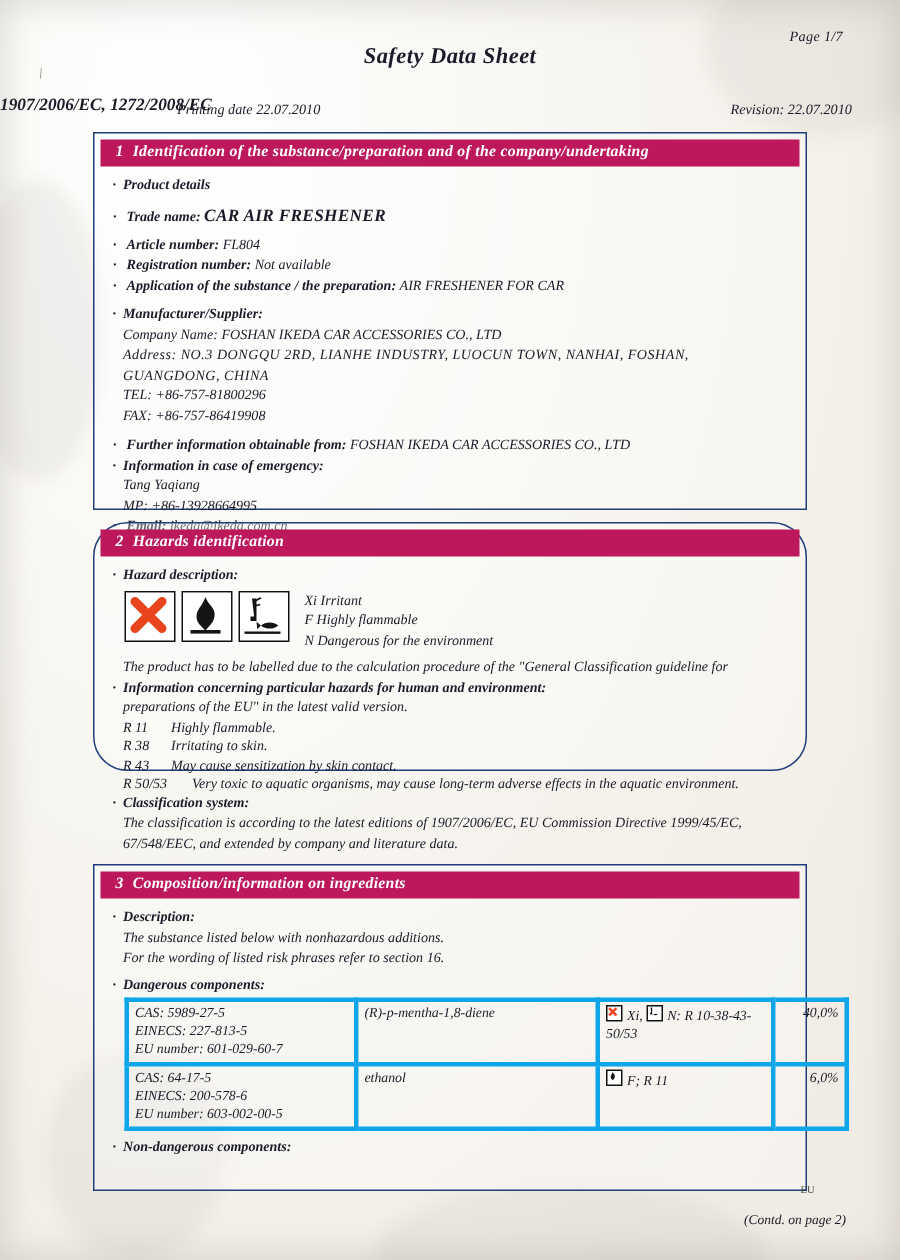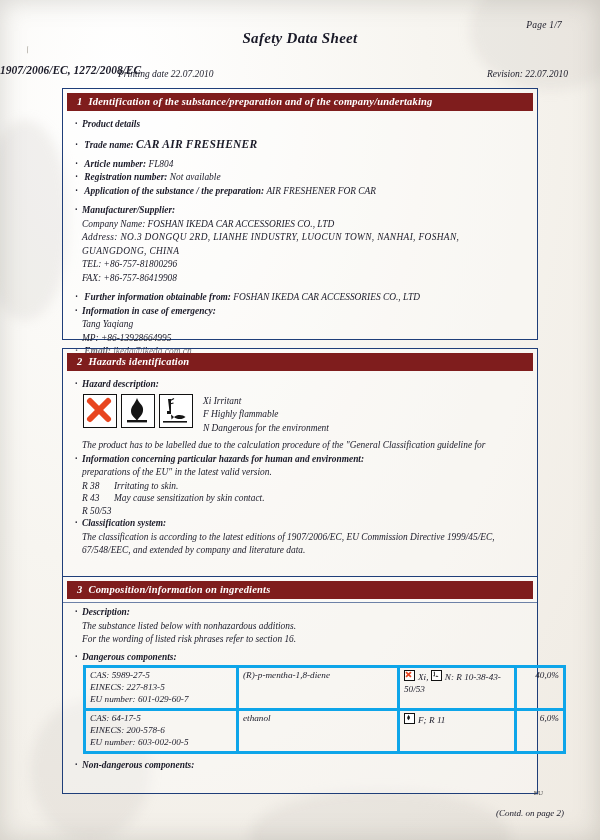--- a/index.html
+++ b/index.html
@@ -98,7 +98,7 @@
   }
   .sec-head {
     margin: 4px;
-    background: #7f1d1d;
+    background: #be185d;
     color: #ffffff;
     font-style: italic;
     font-weight: bold;

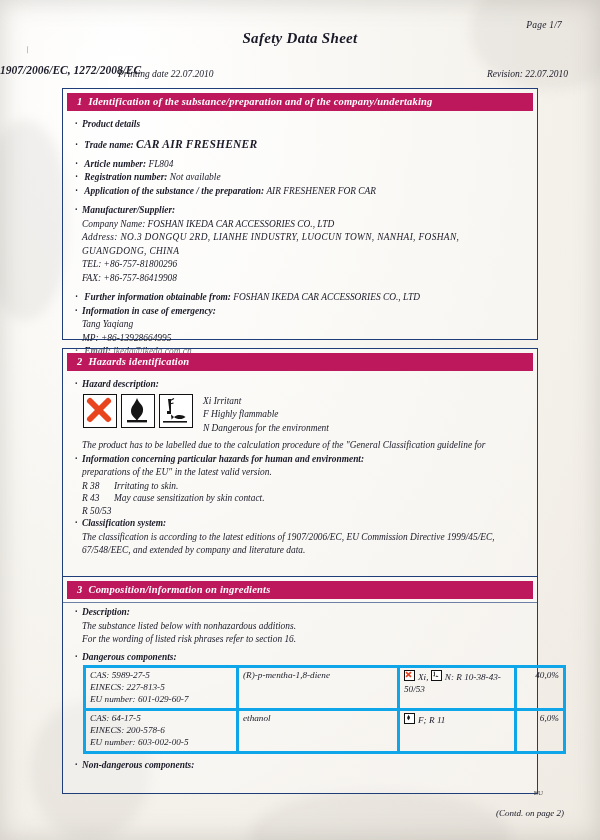--- a/index.html
+++ b/index.html
@@ -292,7 +292,7 @@
     </div>
   </div>
 
-  <div class="section" style="top:348px; height:255px;">
+  <div class="section" style="top:348px; height:166px;border-radius:23px;">
     <div class="sec-head">
       <span class="num">2</span><span>Hazards identification</span>
     </div>

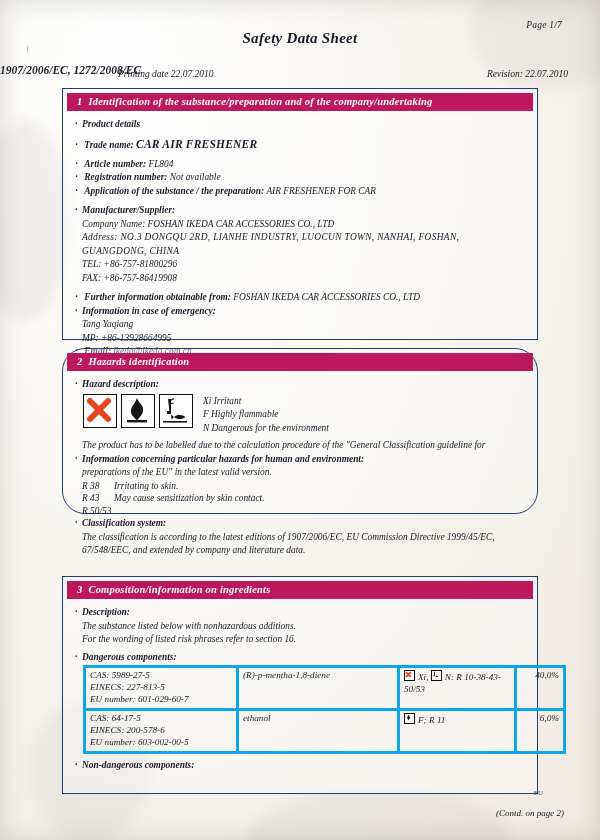--- a/index.html
+++ b/index.html
@@ -340,6 +340,10 @@
       <div class="row ind it">preparations of the EU" in the latest valid version.</div>
 
       <div class="ind">
+        <div class="rphrase">
+          <span class="code">R 11</span>
+          <span>Highly flammable.</span>
+        </div>
         <div class="rphrase">
           <span class="code">R 38</span>
           <span>Irritating to skin.</span>

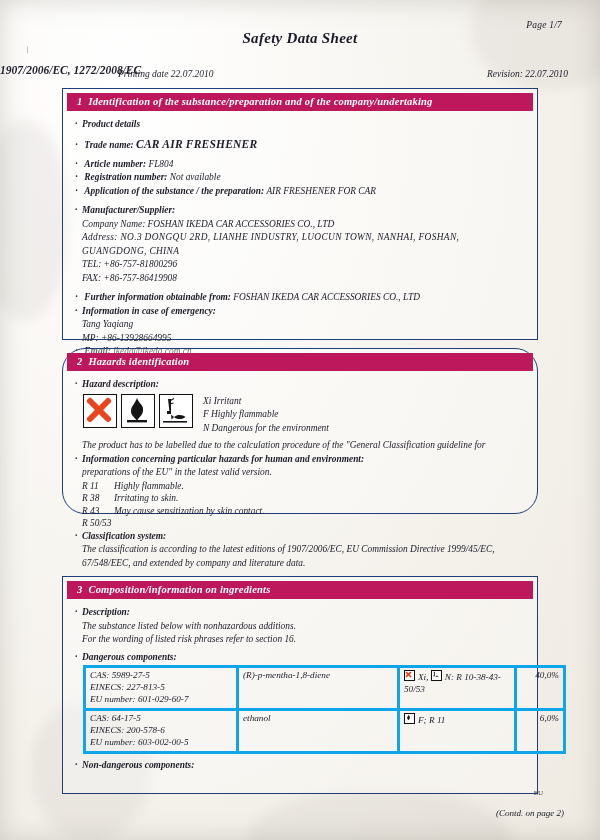--- a/index.html
+++ b/index.html
@@ -354,6 +354,7 @@
         </div>
         <div class="rphrase">
           <span class="code" style="width:40px; flex:0 0 40px;">R 50/53</span>
+          <span>Very toxic to aquatic organisms, may cause long-term adverse effects in the aquatic environment.</span>
         </div>
       </div>
 

